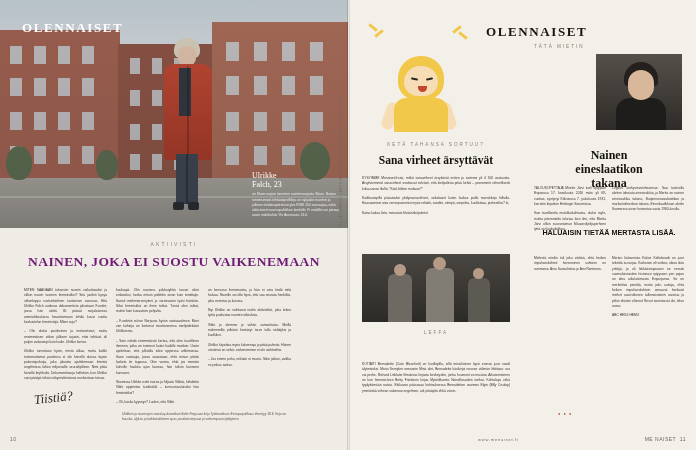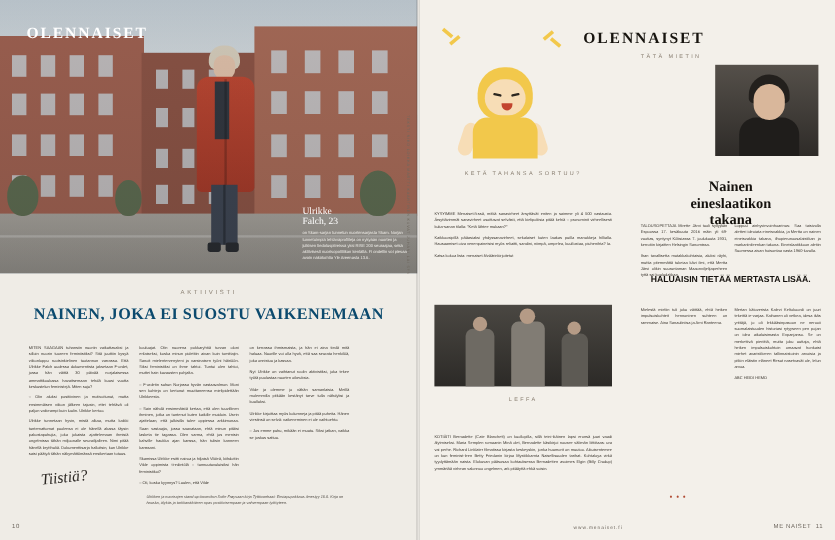--- a/index.html
+++ b/index.html
@@ -490,6 +490,7 @@
       </div>
 
       <div class="r-kicker sana-kicker">KETÄ TAHANSA SORTUU?</div>
+      <div class="r-head sana-head">Sana virheet ärsyttävät</div>
       <div class="r-body sana-body">
         <p>KYSYIMME Menaiset.fi:ssä, mitkä sanavirheet ärsyttävät eniten ja saimme yli 4 500 vastausta. Ärsyttävimmät sanavirheet osoittavat selvästi, että kielipoliisia pitää kehiä – pronominit virheellisesti kuka-sanan tilalla: "Ketä lähtee mukaan?"</p>
         <p>Kaikkoosipillä pääasiaksi yhdyssanavirheet, sekalaiset kuten laakas puilla manukkeja hillialla. Hausaamiset oiva venenpaineisisi myös reliaitti, sandini, niimpä, ompelea, kuullostaa, piuhenihta? la.</p>

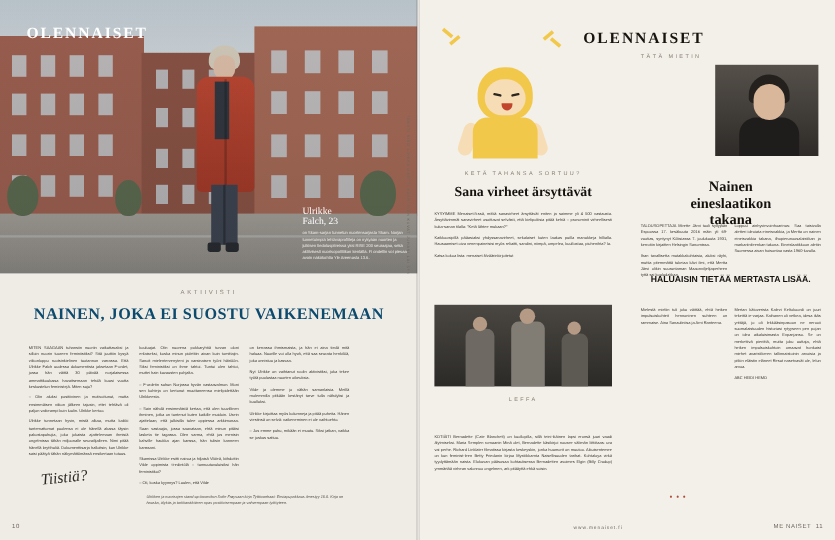--- a/index.html
+++ b/index.html
@@ -166,7 +166,7 @@
     font-weight: bold;
     font-size: 13.5px;
     letter-spacing: 0.4px;
-    color: #0c4a6e;
+    color: #701a75;
     margin-top: 7px;
   }
   .cols3 {

